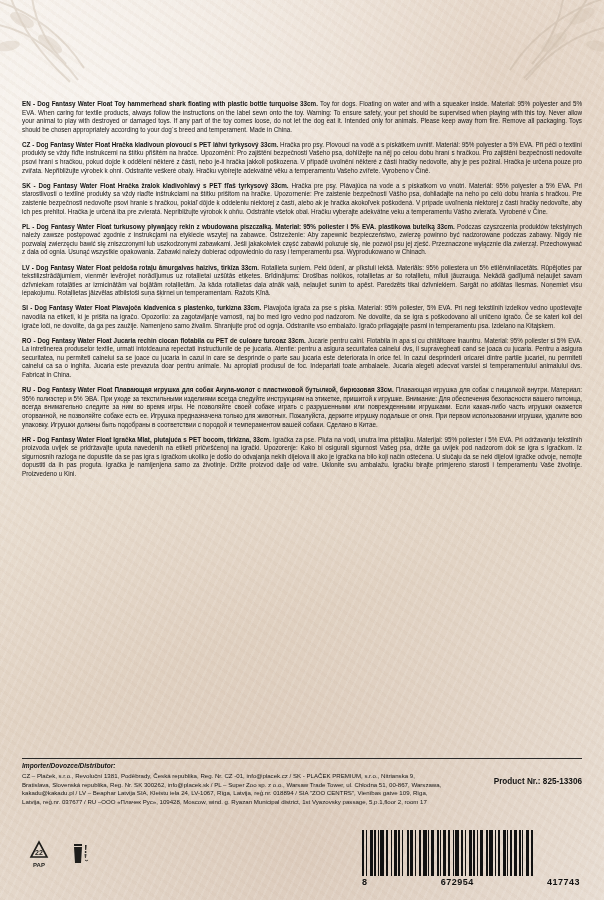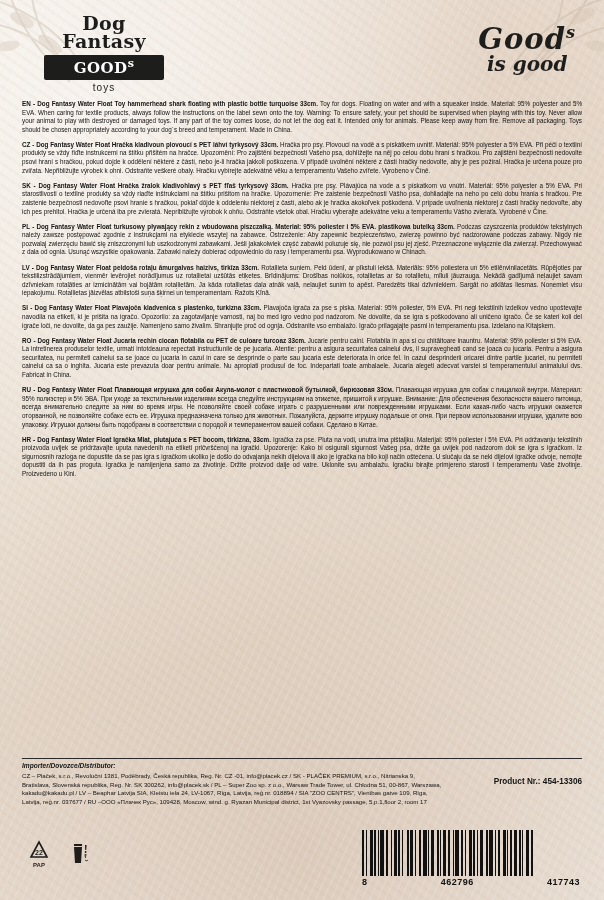--- a/index.html
+++ b/index.html
@@ -171,21 +171,6 @@
     </g>
   </svg>
 
-  <div class="header">
-    <div class="logo-box">
-      <div class="logo-dog">
-        <span>Dog</span>
-        <small>Fantasy</small>
-      </div>
-      <span class="logo-goods"><span>GOOD</span><span class="s">s</span></span>
-      <div class="logo-toys">toys</div>
-    </div>
-
-    <div class="slogan">
-      <div class="l1"><span>Good</span><span class="sup">s</span></div>
-      <div class="l2">is good</div>
-    </div>
-  </div>
 
   <div class="content">
 

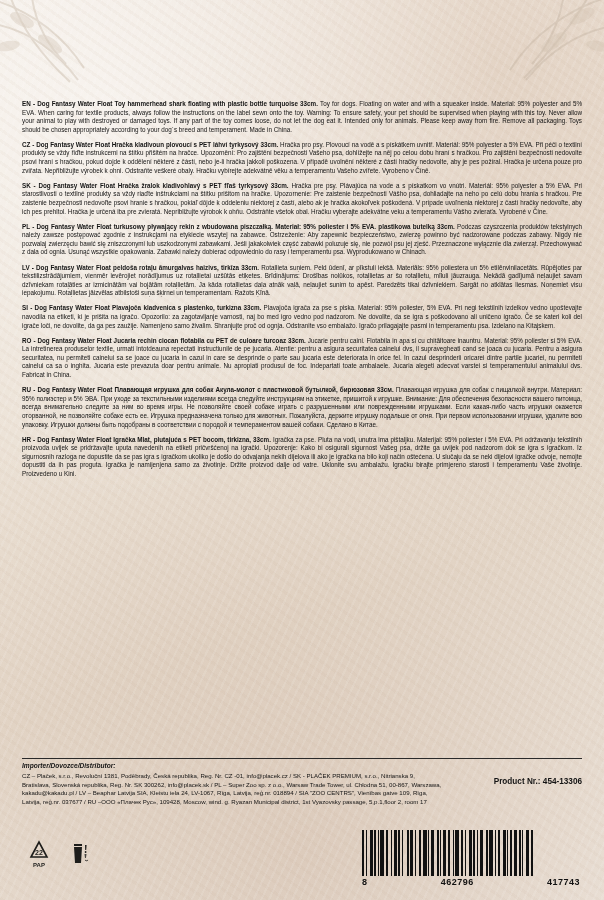--- a/index.html
+++ b/index.html
@@ -247,7 +247,7 @@
     <div class="imp-body">CZ – Plaček, s.r.o., Revoluční 1381, Poděbrady, Česká republika, Reg. Nr. CZ -01, info@placek.cz / SK - PLAČEK PREMIUM, s.r.o., Nitrianska 9, Bratislava, Slovenská republika, Reg. Nr. SK 300262, info@placek.sk / PL – Super Zoo sp. z o.o., Warsaw Trade Tower, ul. Chłodna 51, 00-867, Warszawa, kakadu@kakadu.pl / LV – Beaphar Latvija SIA, Kleistu iela 24, LV-1067, Rīga, Latvija, reģ.nr. 018894 / SIA "ZOO CENTRS", Vienības gatve 109, Rīga, Latvija, reģ.nr. 037677 / RU –ООО «Плачек Рус», 109428, Moscow, wind. g. Ryazan Municipal district, 1st Vyazovsky passage, 5,p.1,floor 2, room 17</div>
     <div class="prod-nr">
       <span>Product Nr.:</span>
-      <span>454-13306</span>
+      <span>825-13306</span>
     </div>
   </div>
 

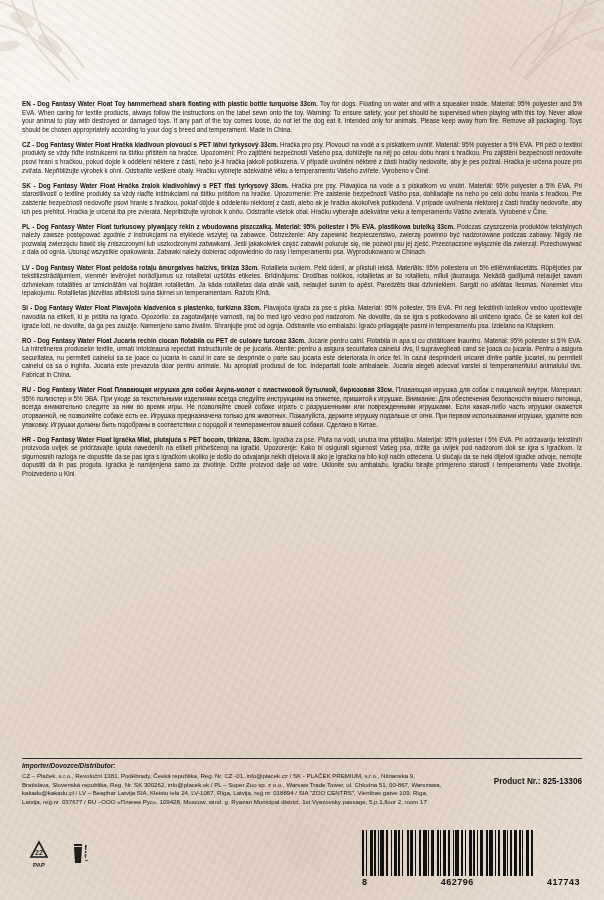--- a/index.html
+++ b/index.html
@@ -364,7 +364,7 @@
     </div>
     <div class="bc-digits">
       <span>8</span>
-      <span>462796</span>
+      <span>672954</span>
       <span>417743</span>
     </div>
   </div>

